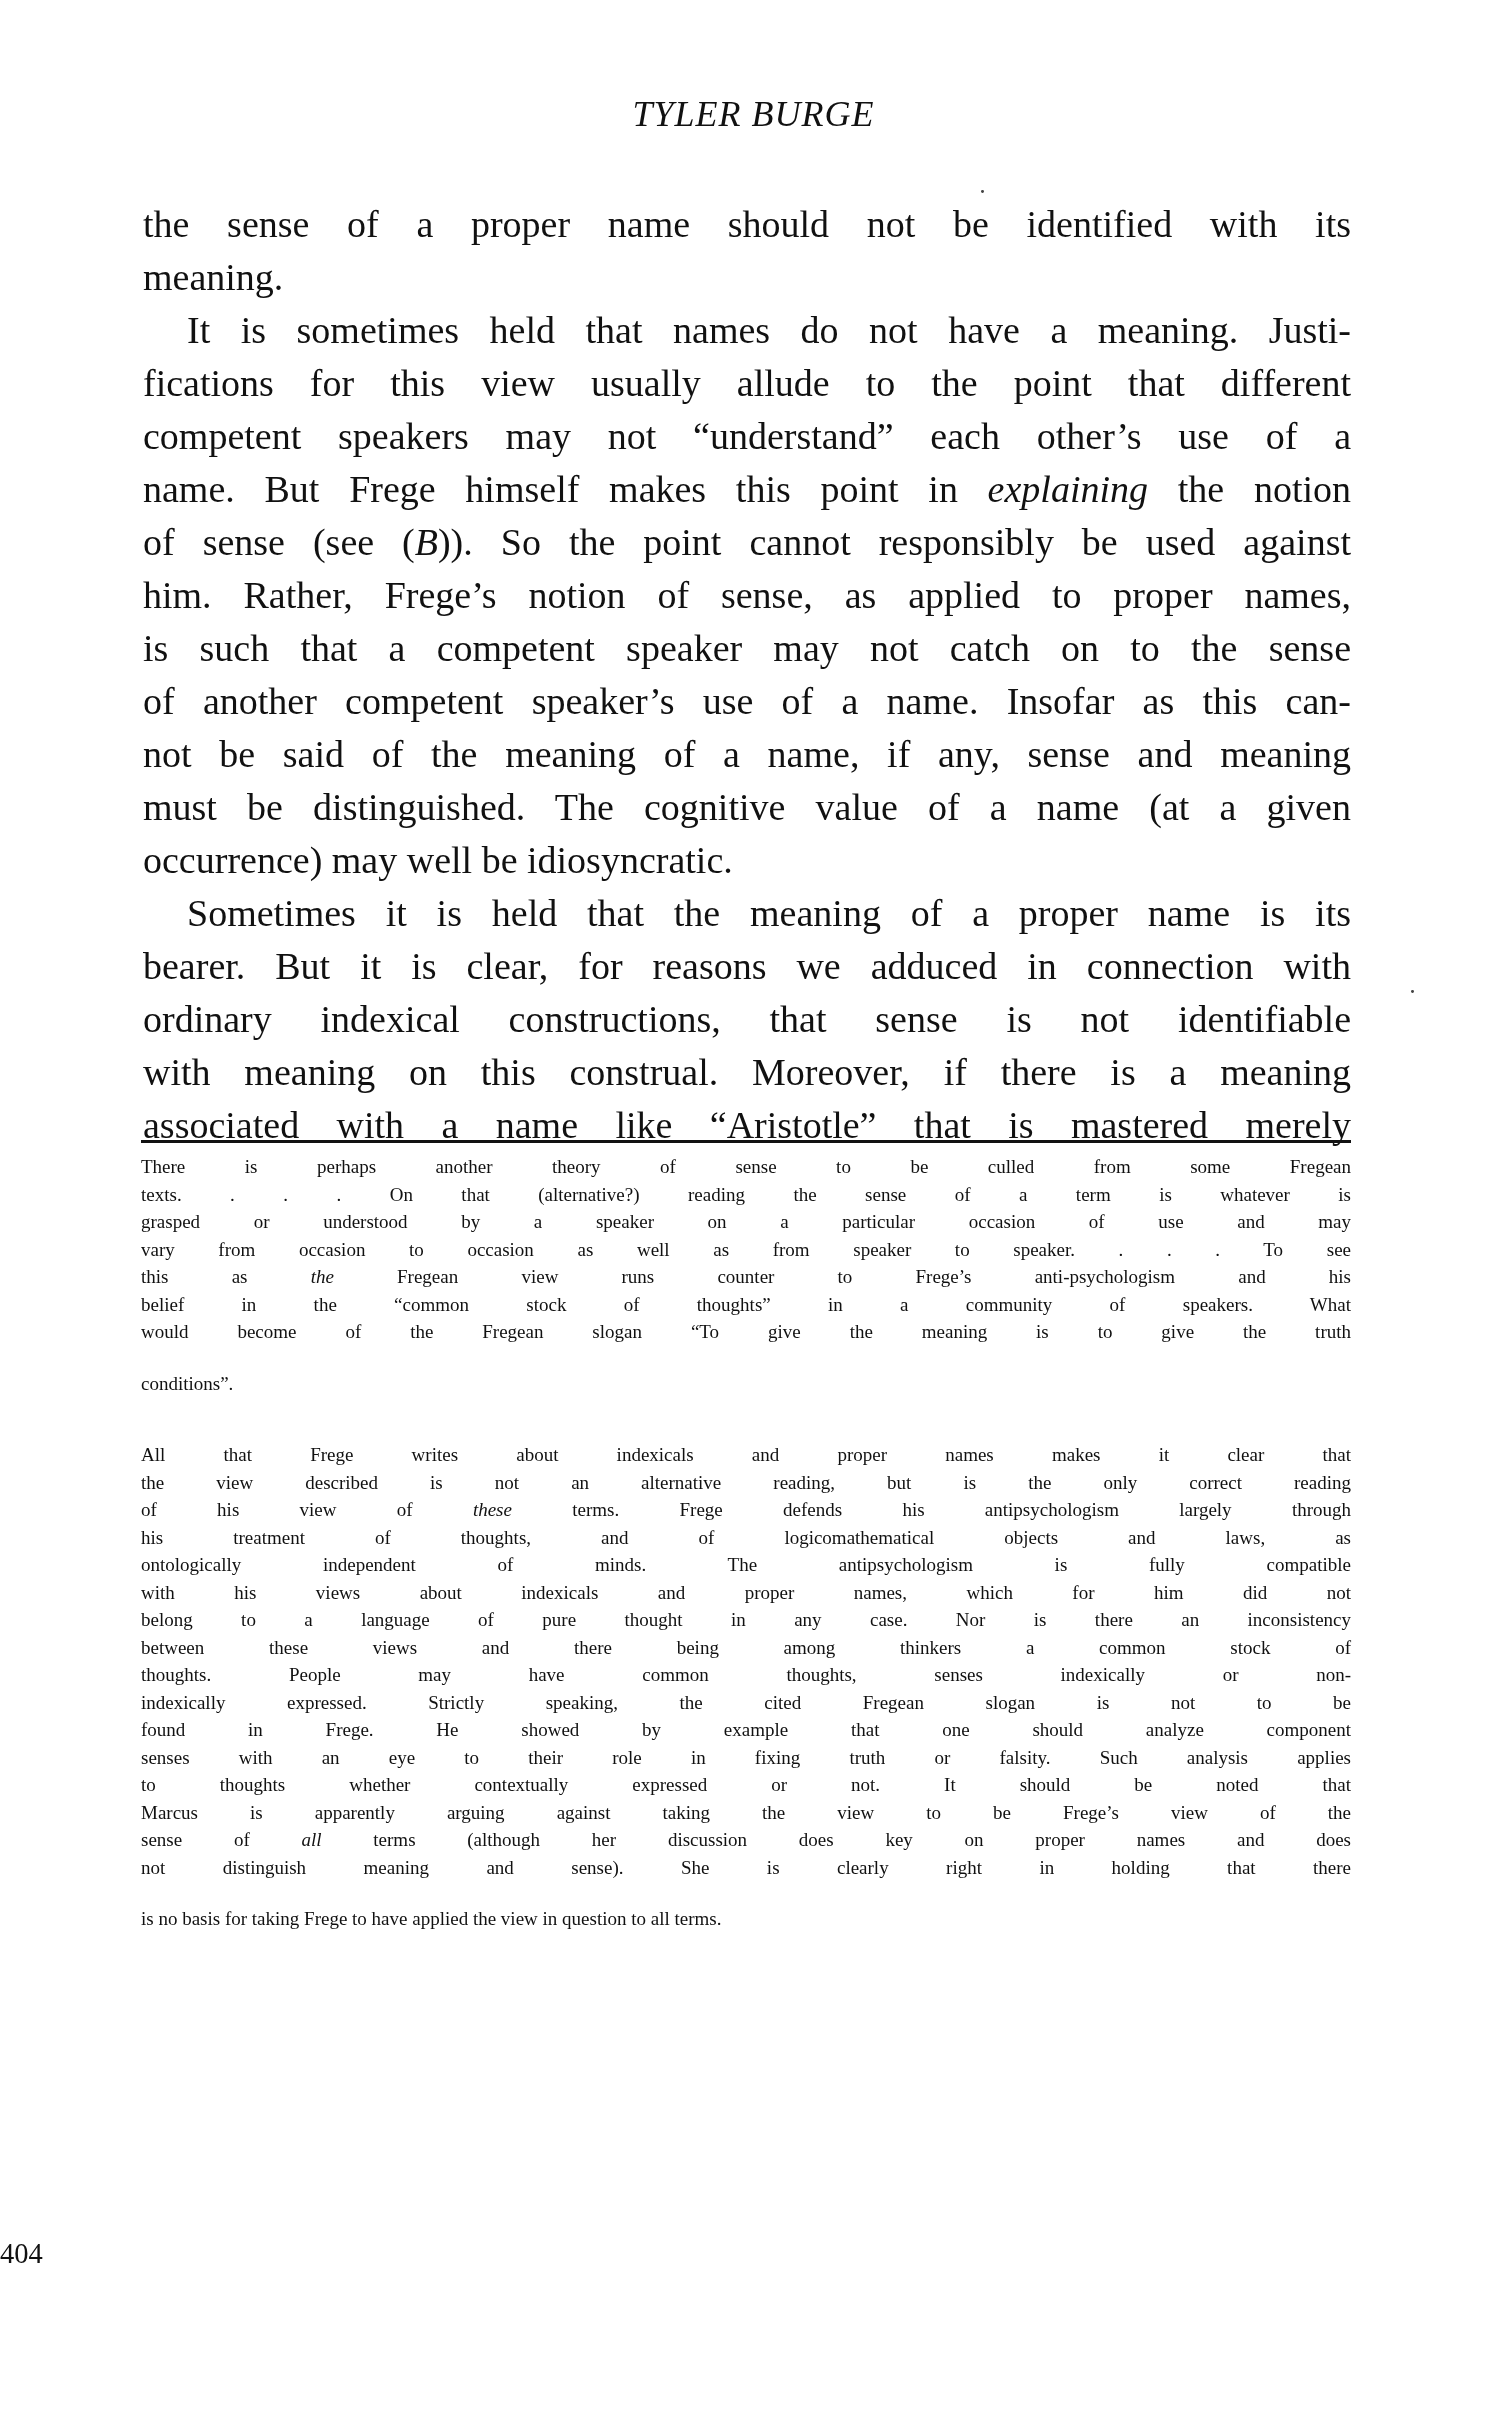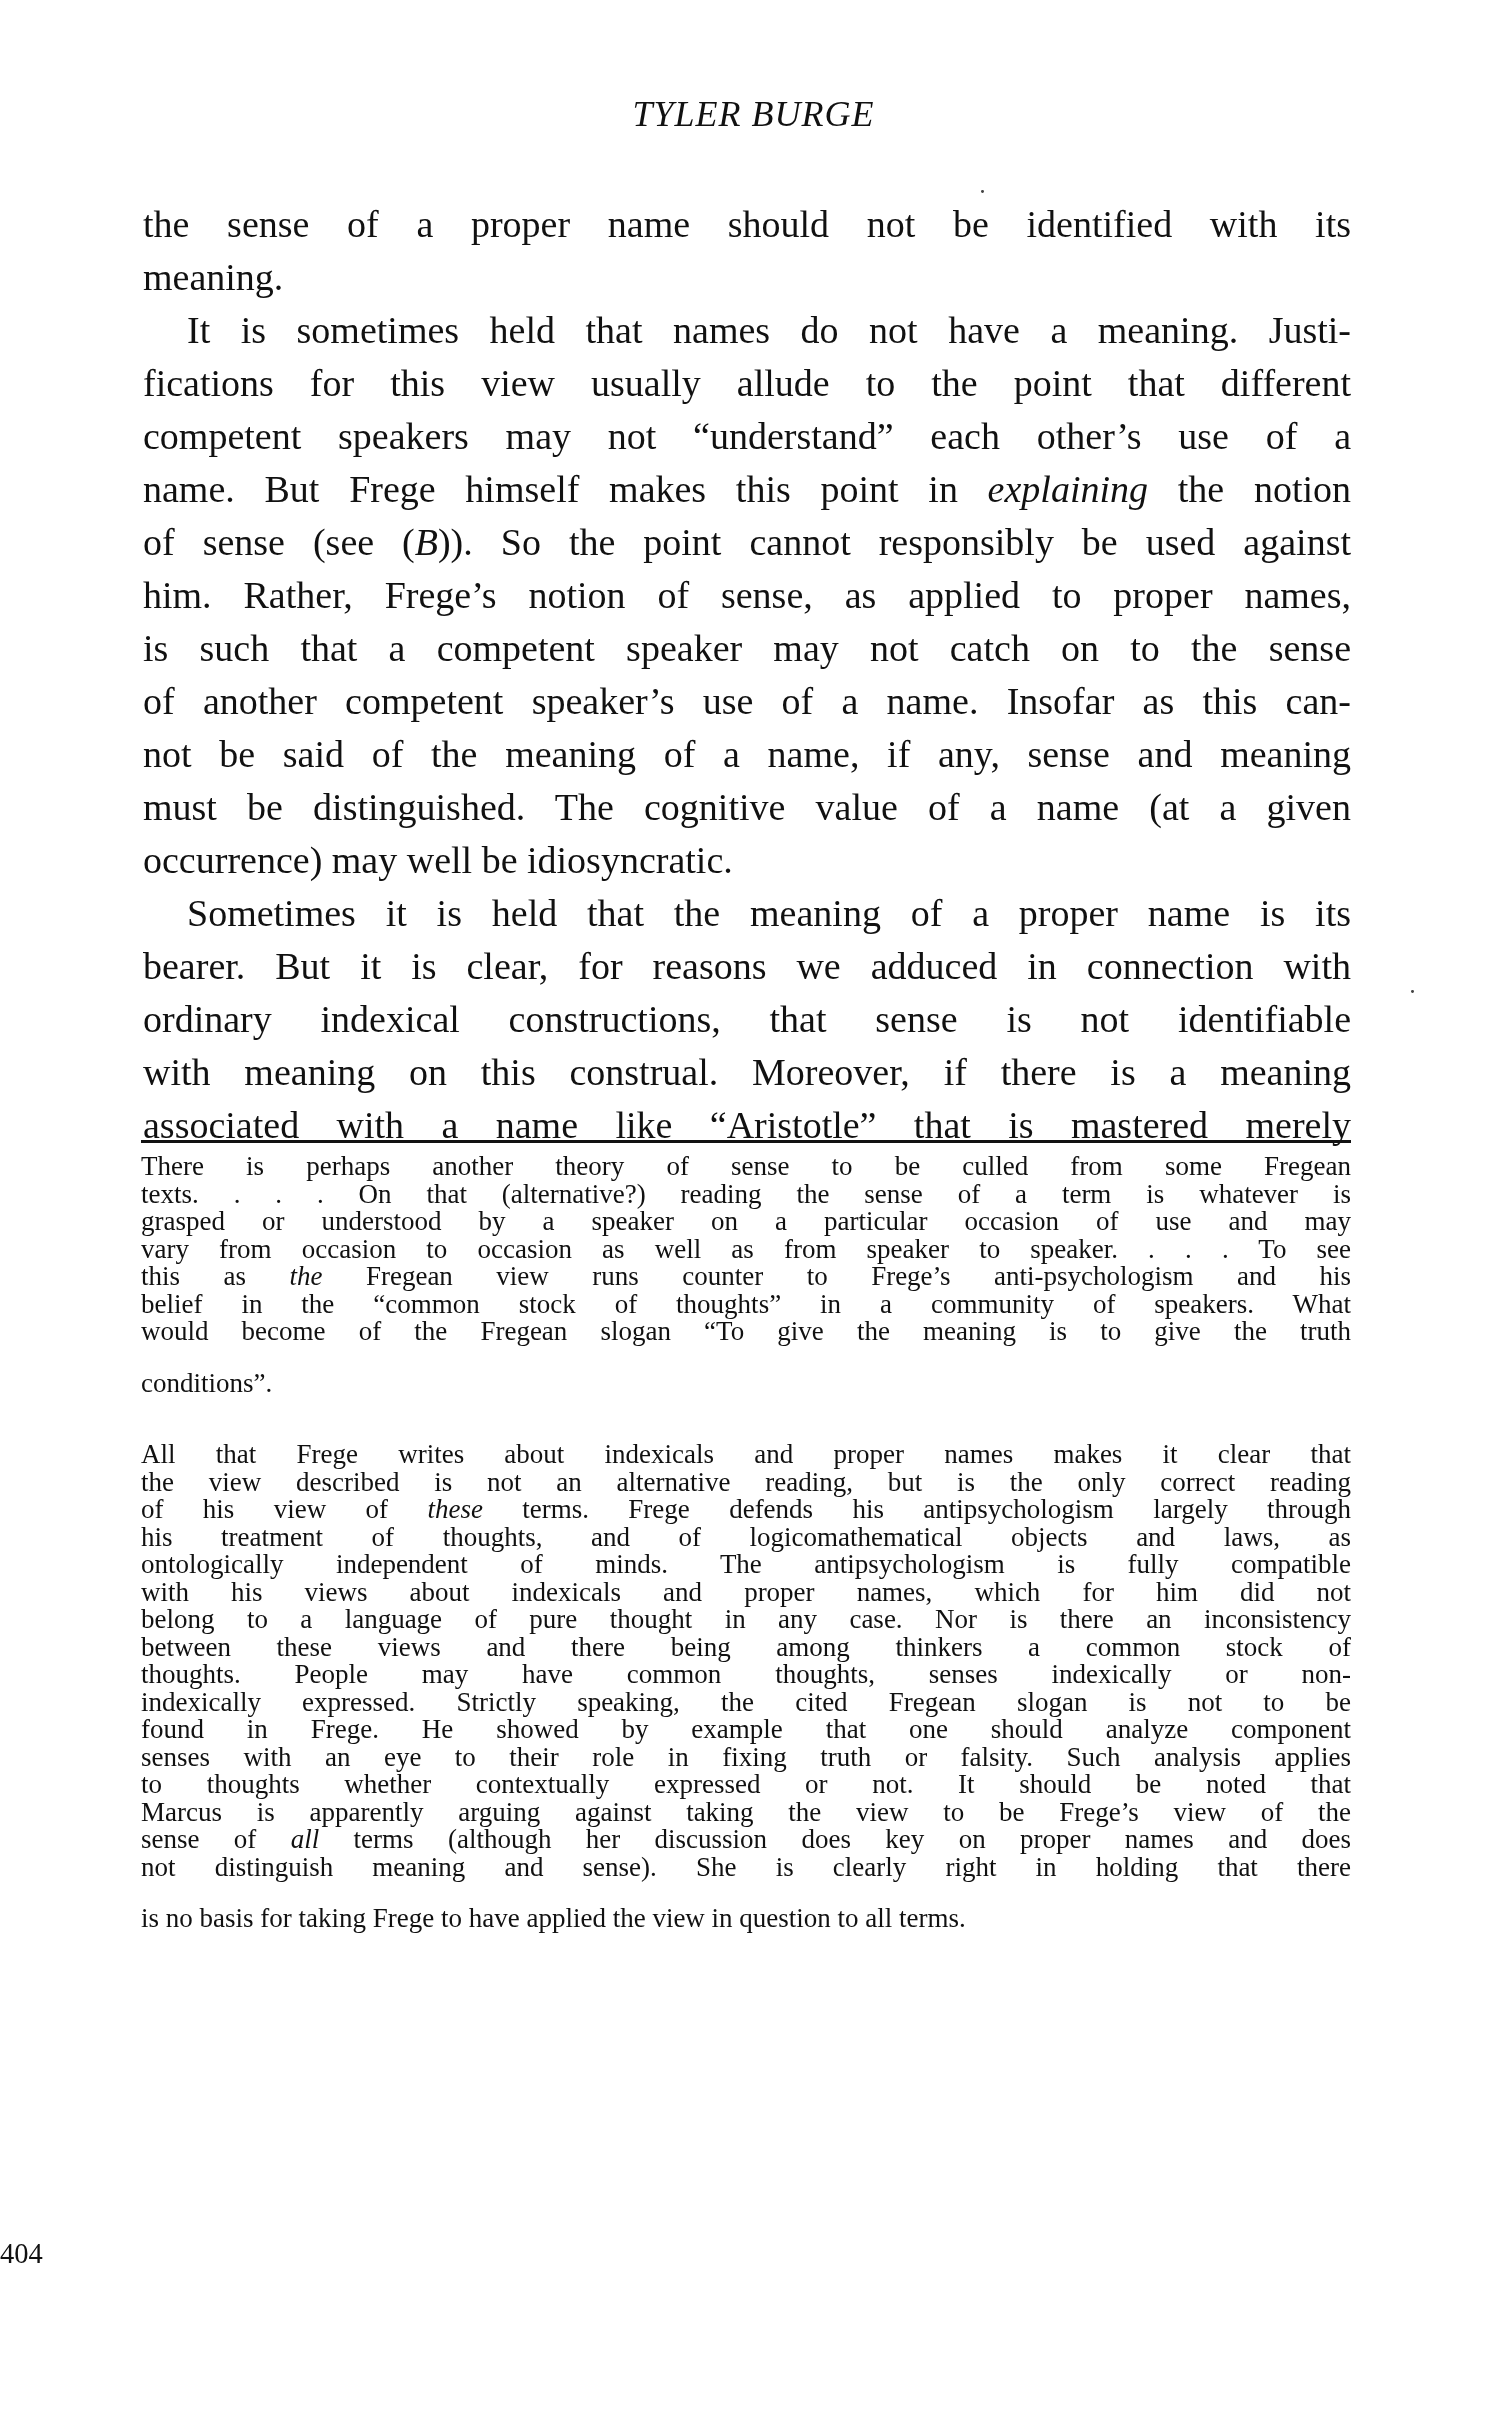--- a/index.html
+++ b/index.html
@@ -59,7 +59,7 @@
       top: 1153px;
       left: 141px;
       width: 1210px;
-      font-size: 27px;
+      font-size: 19px;
       line-height: 27.5px;
     }
     .fline {

